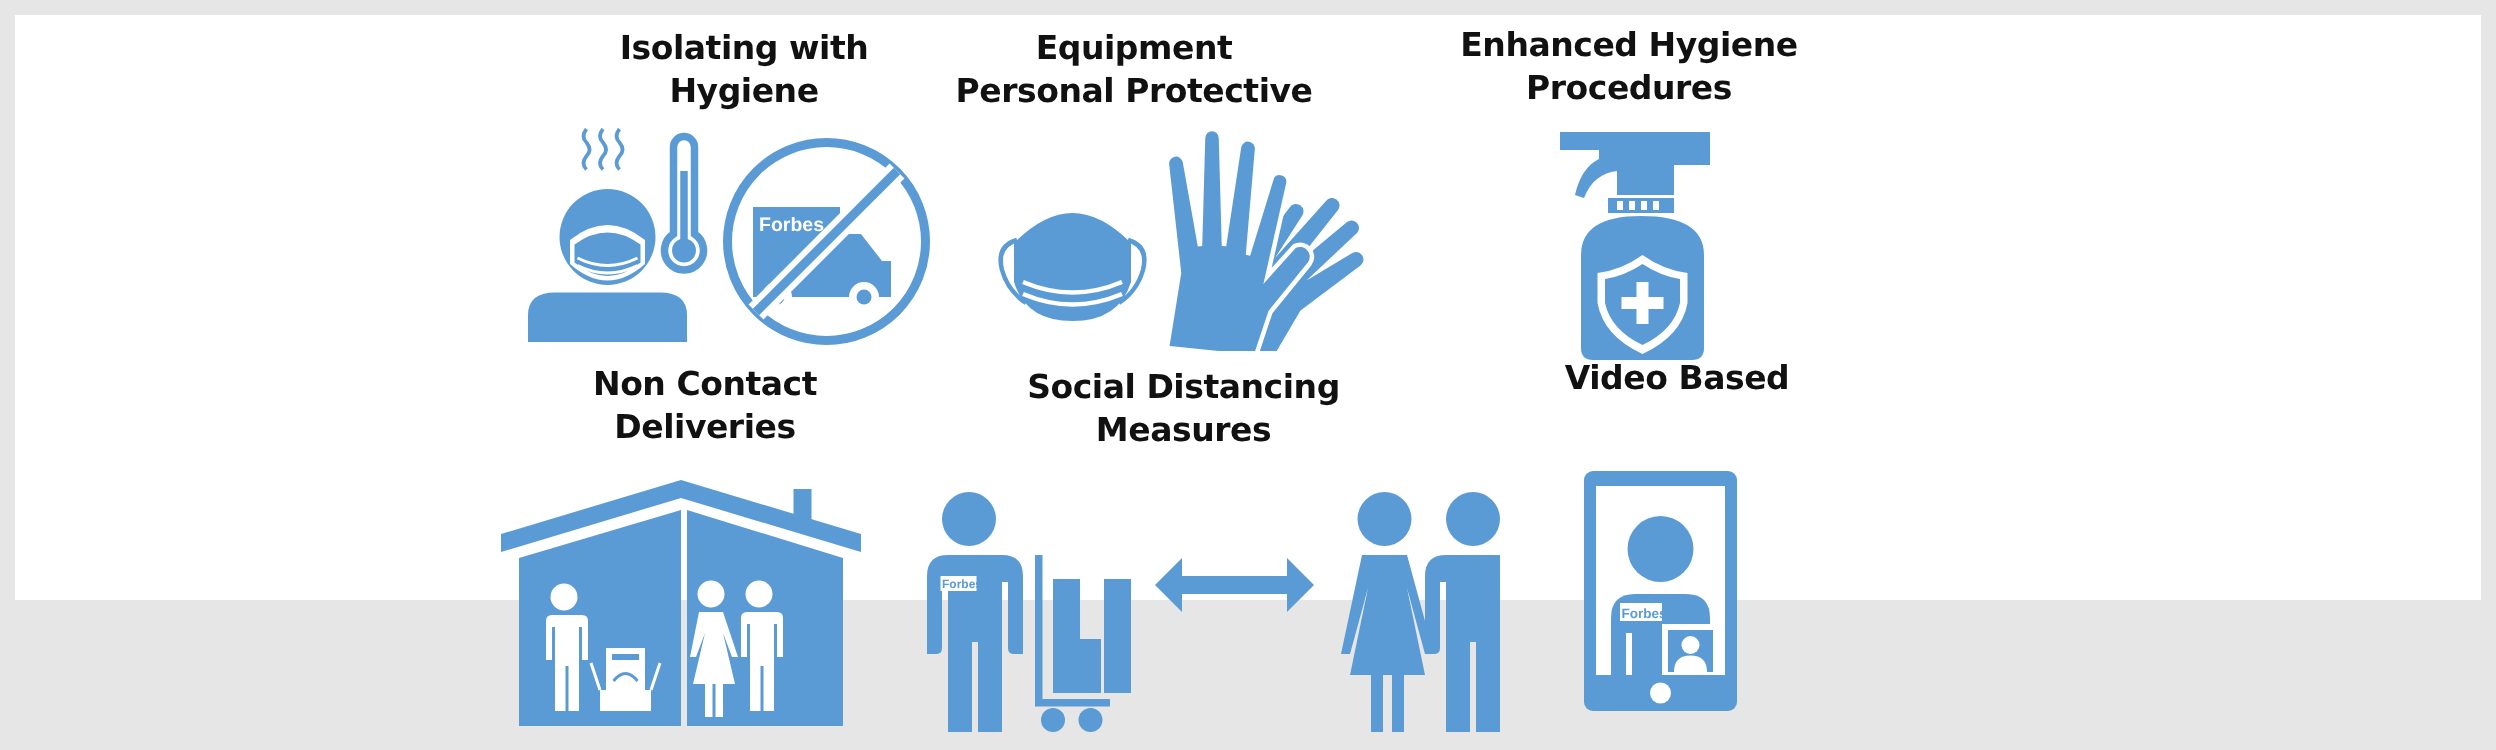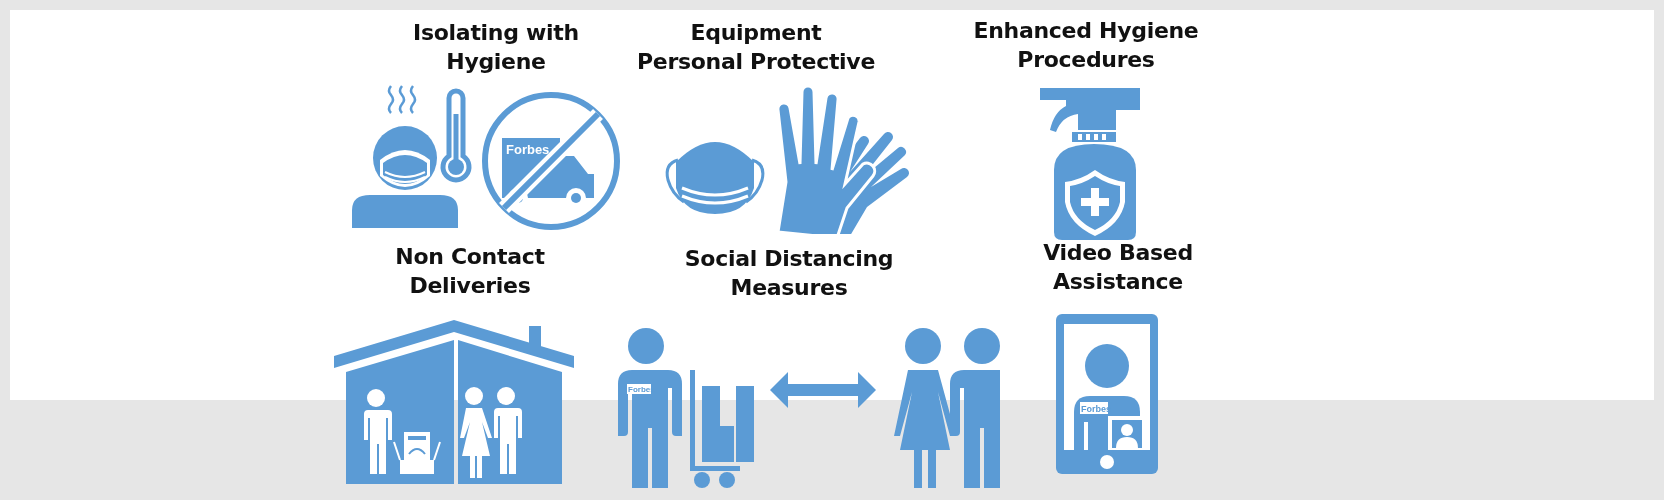--- a/index.html
+++ b/index.html
@@ -177,7 +177,6 @@
 
   <div class="label" style="left:1108px;top:228px;">
     <div>Video Based</div>
-    <div>Assistance</div>
   </div>
   <div class="icon" style="left:1046px;top:304px;">
     <svg width="102" height="160" viewBox="0 0 102 160">

